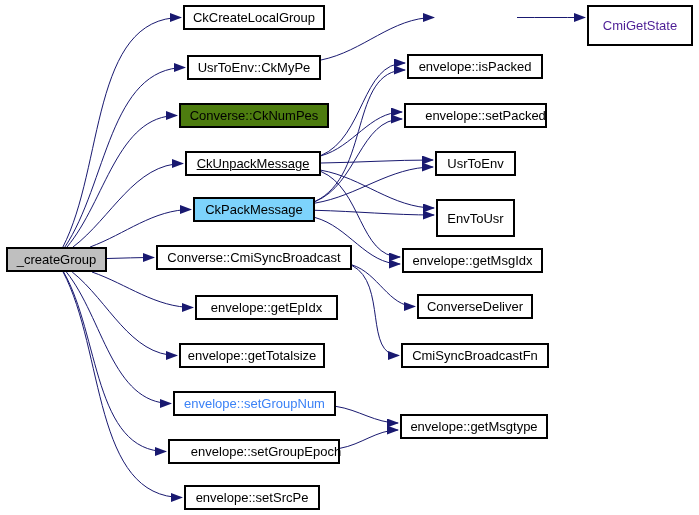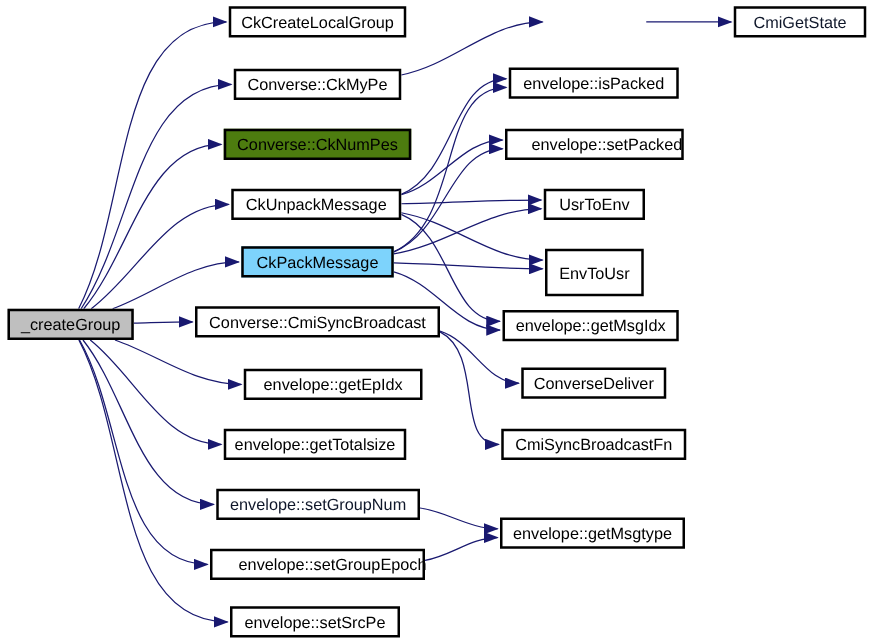--- a/index.html
+++ b/index.html
@@ -84,7 +84,7 @@
     <div class="node" style="left: 173px; top: 391px; width: 163px; height: 25px; border-color: rgb(0, 0, 0); background: rgb(255, 255, 255); color: #0f172a;">envelope::setGroupNum</div>
     <div class="node" style="left: 168px; top: 439px; width: 172px; height: 25px; border-color: rgb(0, 0, 0); background: rgb(255, 255, 255); color: rgb(0, 0, 0); padding-left: 24px;">envelope::setGroupEpoch</div>
     <div class="node" style="left: 184px; top: 485px; width: 136px; height: 25px; border-color: rgb(0, 0, 0); background: rgb(255, 255, 255); color: rgb(0, 0, 0);">envelope::setSrcPe</div>
-    <div class="node" style="left: 587px; top: 5px; width: 106px; height: 25px; border-color: rgb(0, 0, 0); background: rgb(255, 255, 255); color: #0f172a;">CmiGetState</div>
+    <div class="node" style="left: 587px; top: 5px; width: 106px; height: 41px; border-color: rgb(0, 0, 0); background: rgb(255, 255, 255); color: #4c1d95;">CmiGetState</div>
     <div class="node" style="left: 407px; top: 54px; width: 136px; height: 25px; border-color: rgb(0, 0, 0); background: rgb(255, 255, 255); color: rgb(0, 0, 0);">envelope::isPacked</div>
     <div class="node" style="left: 404px; top: 103px; width: 143px; height: 25px; border-color: rgb(0, 0, 0); background: rgb(255, 255, 255); color: rgb(0, 0, 0); padding-left: 20px;">envelope::setPacked</div>
     <div class="node" style="left: 435px; top: 151px; width: 81px; height: 25px; border-color: rgb(0, 0, 0); background: rgb(255, 255, 255); color: rgb(0, 0, 0);">UsrToEnv</div>

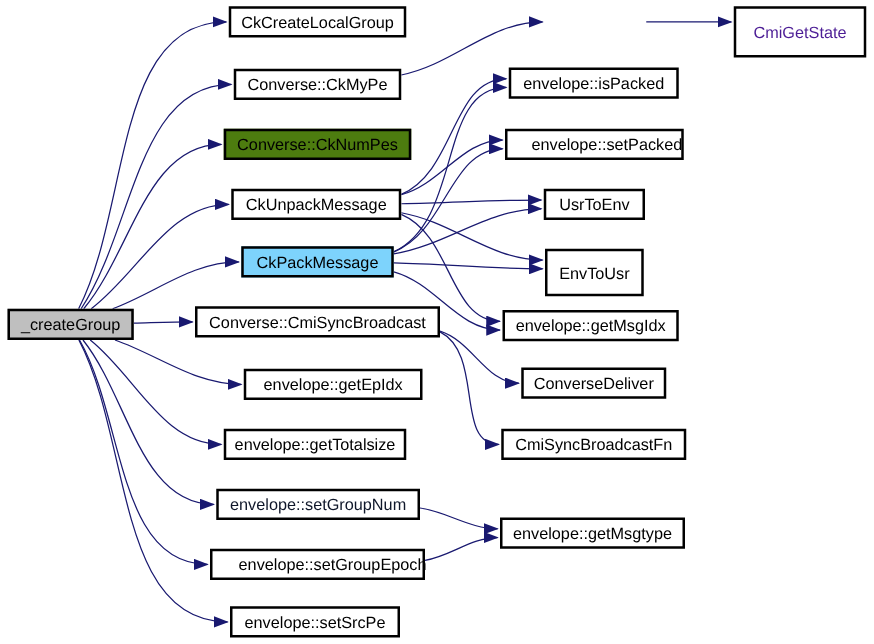--- a/index.html
+++ b/index.html
@@ -74,7 +74,7 @@
 
 <div class="node root" style="left: 6px; top: 247px; width: 101px; height: 25px; border-color: rgb(0, 0, 0); background: rgb(191, 191, 191); color: rgb(0, 0, 0);">_createGroup</div>
     <div class="node" style="left: 183px; top: 5px; width: 142px; height: 25px; border-color: rgb(0, 0, 0); background: rgb(255, 255, 255); color: rgb(0, 0, 0);">CkCreateLocalGroup</div>
-    <div class="node" style="left: 187px; top: 55px; width: 134px; height: 25px; border-color: rgb(0, 0, 0); background: rgb(255, 255, 255); color: rgb(0, 0, 0);">Converse::CkMyPe</div>
+    <div class="node" style="left: 187px; top: 55px; width: 134px; height: 25px; border-color: rgb(0, 0, 0); background: rgb(255, 255, 255); color: rgb(0, 0, 0);">UsrToEnv::CkMyPe</div>
     <div class="node" style="left: 179px; top: 103px; width: 150px; height: 25px; border-color: rgb(0, 0, 0); background: #4d7c0f; color: rgb(0, 0, 0);">Converse::CkNumPes</div>
     <div class="node" style="left: 185px; top: 151px; width: 136px; height: 25px; border-color: rgb(0, 0, 0); background: rgb(255, 255, 255); color: rgb(0, 0, 0);">CkUnpackMessage</div>
     <div class="node" style="left: 193px; top: 197px; width: 122px; height: 25px; border-color: rgb(0, 0, 0); background: #7dd3fc; color: rgb(0, 0, 0);">CkPackMessage</div>

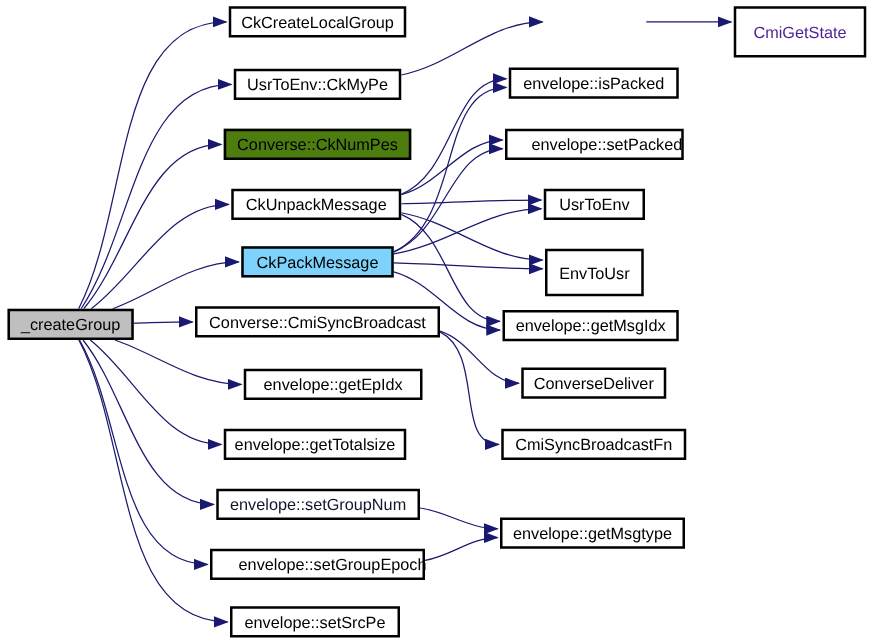--- a/index.html
+++ b/index.html
@@ -76,7 +76,7 @@
     <div class="node" style="left: 183px; top: 5px; width: 142px; height: 25px; border-color: rgb(0, 0, 0); background: rgb(255, 255, 255); color: rgb(0, 0, 0);">CkCreateLocalGroup</div>
     <div class="node" style="left: 187px; top: 55px; width: 134px; height: 25px; border-color: rgb(0, 0, 0); background: rgb(255, 255, 255); color: rgb(0, 0, 0);">UsrToEnv::CkMyPe</div>
     <div class="node" style="left: 179px; top: 103px; width: 150px; height: 25px; border-color: rgb(0, 0, 0); background: #4d7c0f; color: rgb(0, 0, 0);">Converse::CkNumPes</div>
-    <div class="node" style="left: 185px; top: 151px; width: 136px; height: 25px; border-color: rgb(0, 0, 0); background: rgb(255, 255, 255); color: rgb(0, 0, 0);">CkUnpackMessage</div>
+    <div class="node" style="left: 185px; top: 151px; width: 136px; height: 25px; border-color: rgb(0, 0, 0); background: rgb(255, 255, 255); color: rgb(0, 0, 0); text-decoration: underline;">CkUnpackMessage</div>
     <div class="node" style="left: 193px; top: 197px; width: 122px; height: 25px; border-color: rgb(0, 0, 0); background: #7dd3fc; color: rgb(0, 0, 0);">CkPackMessage</div>
     <div class="node" style="left: 156px; top: 245px; width: 196px; height: 25px; border-color: rgb(0, 0, 0); background: rgb(255, 255, 255); color: rgb(0, 0, 0);">Converse::CmiSyncBroadcast</div>
     <div class="node" style="left: 195px; top: 295px; width: 143px; height: 25px; border-color: rgb(0, 0, 0); background: rgb(255, 255, 255); color: rgb(0, 0, 0);">envelope::getEpIdx</div>

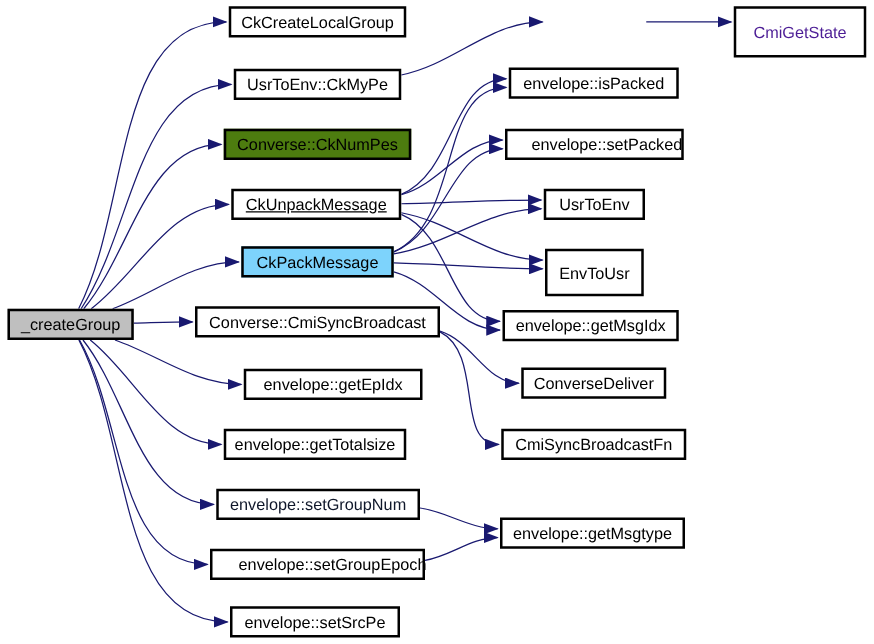--- a/index.html
+++ b/index.html
@@ -81,7 +81,7 @@
     <div class="node" style="left: 156px; top: 245px; width: 196px; height: 25px; border-color: rgb(0, 0, 0); background: rgb(255, 255, 255); color: rgb(0, 0, 0);">Converse::CmiSyncBroadcast</div>
     <div class="node" style="left: 195px; top: 295px; width: 143px; height: 25px; border-color: rgb(0, 0, 0); background: rgb(255, 255, 255); color: rgb(0, 0, 0);">envelope::getEpIdx</div>
     <div class="node" style="left: 179px; top: 343px; width: 146px; height: 25px; border-color: rgb(0, 0, 0); background: rgb(255, 255, 255); color: rgb(0, 0, 0);">envelope::getTotalsize</div>
-    <div class="node" style="left: 173px; top: 391px; width: 163px; height: 25px; border-color: rgb(0, 0, 0); background: rgb(255, 255, 255); color: #0f172a;">envelope::setGroupNum</div>
+    <div class="node" style="left: 173px; top: 391px; width: 163px; height: 25px; border-color: rgb(0, 0, 0); background: rgb(255, 255, 255); color: #3b82f6;">envelope::setGroupNum</div>
     <div class="node" style="left: 168px; top: 439px; width: 172px; height: 25px; border-color: rgb(0, 0, 0); background: rgb(255, 255, 255); color: rgb(0, 0, 0); padding-left: 24px;">envelope::setGroupEpoch</div>
     <div class="node" style="left: 184px; top: 485px; width: 136px; height: 25px; border-color: rgb(0, 0, 0); background: rgb(255, 255, 255); color: rgb(0, 0, 0);">envelope::setSrcPe</div>
     <div class="node" style="left: 587px; top: 5px; width: 106px; height: 41px; border-color: rgb(0, 0, 0); background: rgb(255, 255, 255); color: #4c1d95;">CmiGetState</div>

